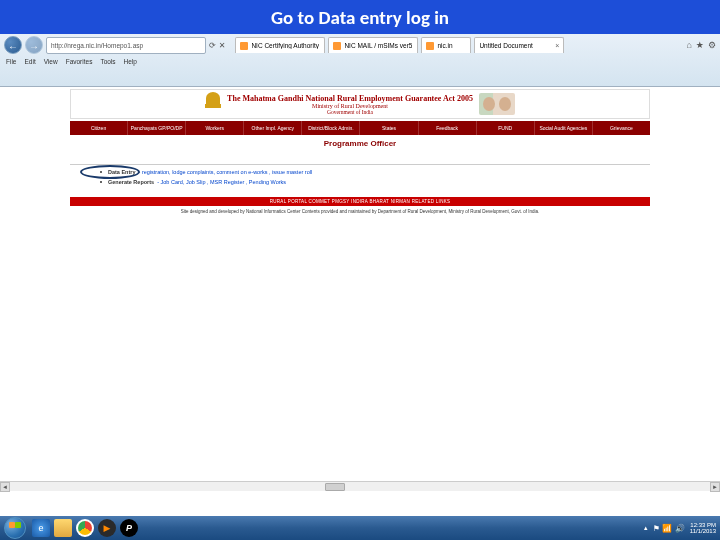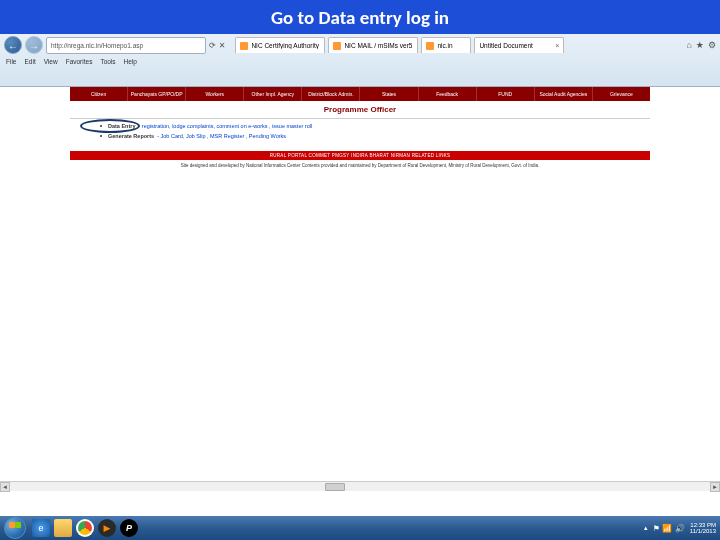--- a/index.html
+++ b/index.html
@@ -122,6 +122,21 @@
 </div>
 
 <div class="content-area">
+  <div class="banner">
+    <div class="emblem">
+      <div class="emblem-top"></div>
+        <div class="emblem-base"></div>
+    </div>
+    <div class="banner-text">
+      <div class="banner-line1">The Mahatma Gandhi National Rural Employment Guarantee Act 2005</div>
+      <div class="banner-line2">Ministry of Rural Development</div>
+      <div class="banner-line3">Government of India</div>
+    </div>
+    <div class="banner-photo">
+      <div class="photo-face pf1"></div>
+        <div class="photo-face pf2"></div>
+    </div>
+  </div>
 
   <div class="maroon-nav">
     <div class="mn-item">Citizen</div>

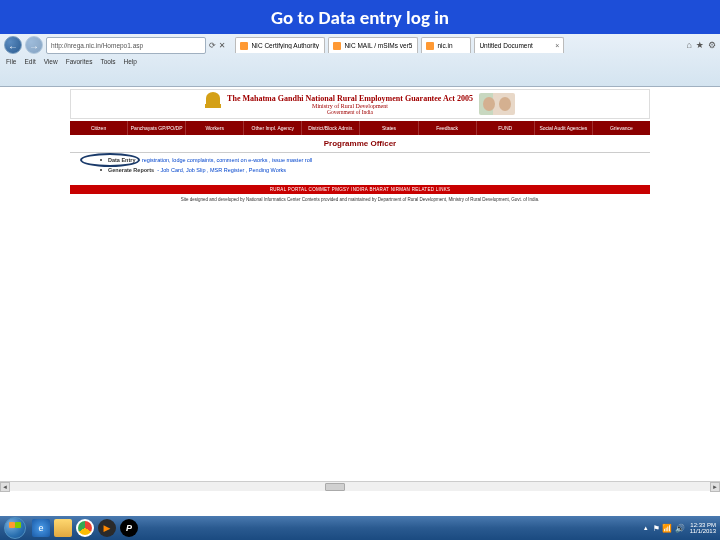--- a/index.html
+++ b/index.html
@@ -40,7 +40,7 @@
 .mn-item { flex: 1; color: #fff; font-size: 5px; display: flex; align-items: center; justify-content: center; border-right: 1px solid #a03030; padding: 0 2px; text-align: center; line-height: 1; }
 .mn-item:last-child { border-right: none; }
 
-.prog-officer { margin: 4px 70px 2px; text-align: center; color: #8a0000; font-weight: bold; font-size: 8px; border-bottom: 1px solid #ccc; padding-bottom: 4px; }
+.prog-officer { margin: 4px 70px 2px; text-align: center; color: #8a0000; font-weight: bold; font-size: 8px; border-bottom: 1px solid #ccc; padding-bottom: 16px; }
 
 .bullet-row { margin: 4px 100px 2px; display: flex; align-items: center; font-size: 5.5px; color: #0044cc; position: relative; }
 .bullet-dot { width: 2px; height: 2px; background: #333; border-radius: 50%; margin-right: 6px; }

